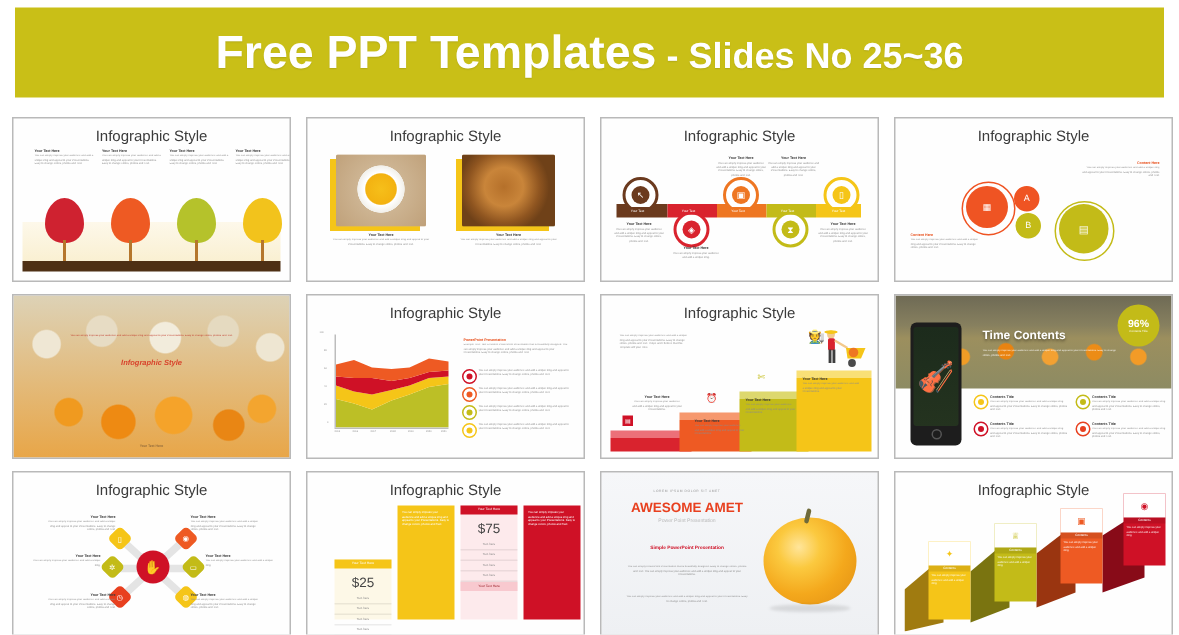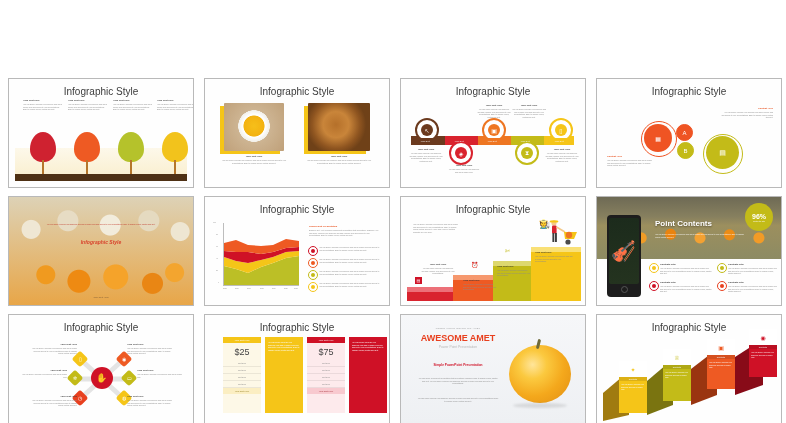--- a/index.html
+++ b/index.html
@@ -115,6 +115,11 @@
 
 <div class="page">
 
+  <div class="banner">
+    <div class="banner-text">
+      <span>Free PPT Templates</span><span class="sub"> - Slides No 25~36</span>
+    </div>
+  </div>
 
   <div class="grid">
 

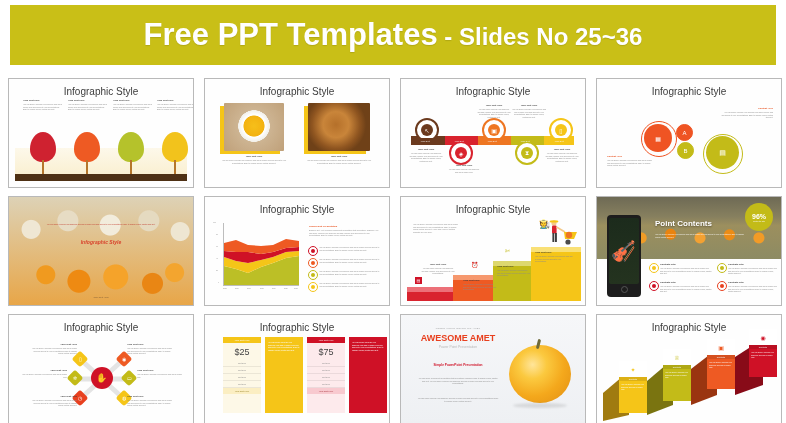--- a/index.html
+++ b/index.html
@@ -379,7 +379,7 @@
 
     <div class="slide">
       <div class="field" style="position:absolute;left:0;right:0;top:0;height:62px;"></div>
-      <div style="position:absolute;left:58px;top:22px;color:#fff;font-size:8px;font-weight:bold;text-shadow:0 1px 2px rgba(0,0,0,.45);">Point Contents</div>
+      <div style="position:absolute;left:58px;top:22px;color:#fff;font-size:8px;font-weight:bold;text-shadow:0 1px 2px rgba(0,0,0,.45);">Time Contents</div>
       <div class="lorem w" style="position:absolute;left:58px;top:36px;width:90px;">You can simply impress your audience and add a unique zing and appeal to your Presentations. Easy to change colors, photos and Text.</div>
 
       <div style="position:absolute;right:8px;top:6px;width:28px;height:28px;border-radius:50%;background:#c3bb18;

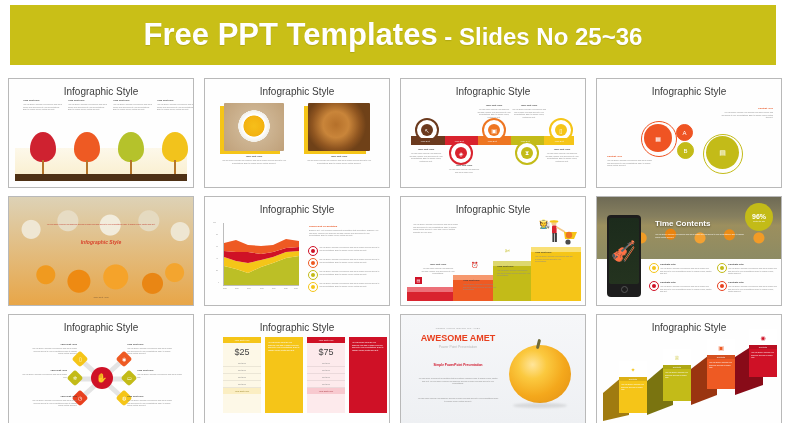--- a/index.html
+++ b/index.html
@@ -494,7 +494,7 @@
     <div class="slide">
       <div class="title">Infographic Style</div>
 
-      <div class="pcard" style="left:18px;background:#fdf8e7;">
+      <div class="pcard" style="left:18px;background:#fdf8e7;margin-top:36px;">
         <div class="pcap" style="background:#f5c518;">Your Text Here</div>
         <div class="pprice">$25</div>
         <div class="prow">Text here</div>

